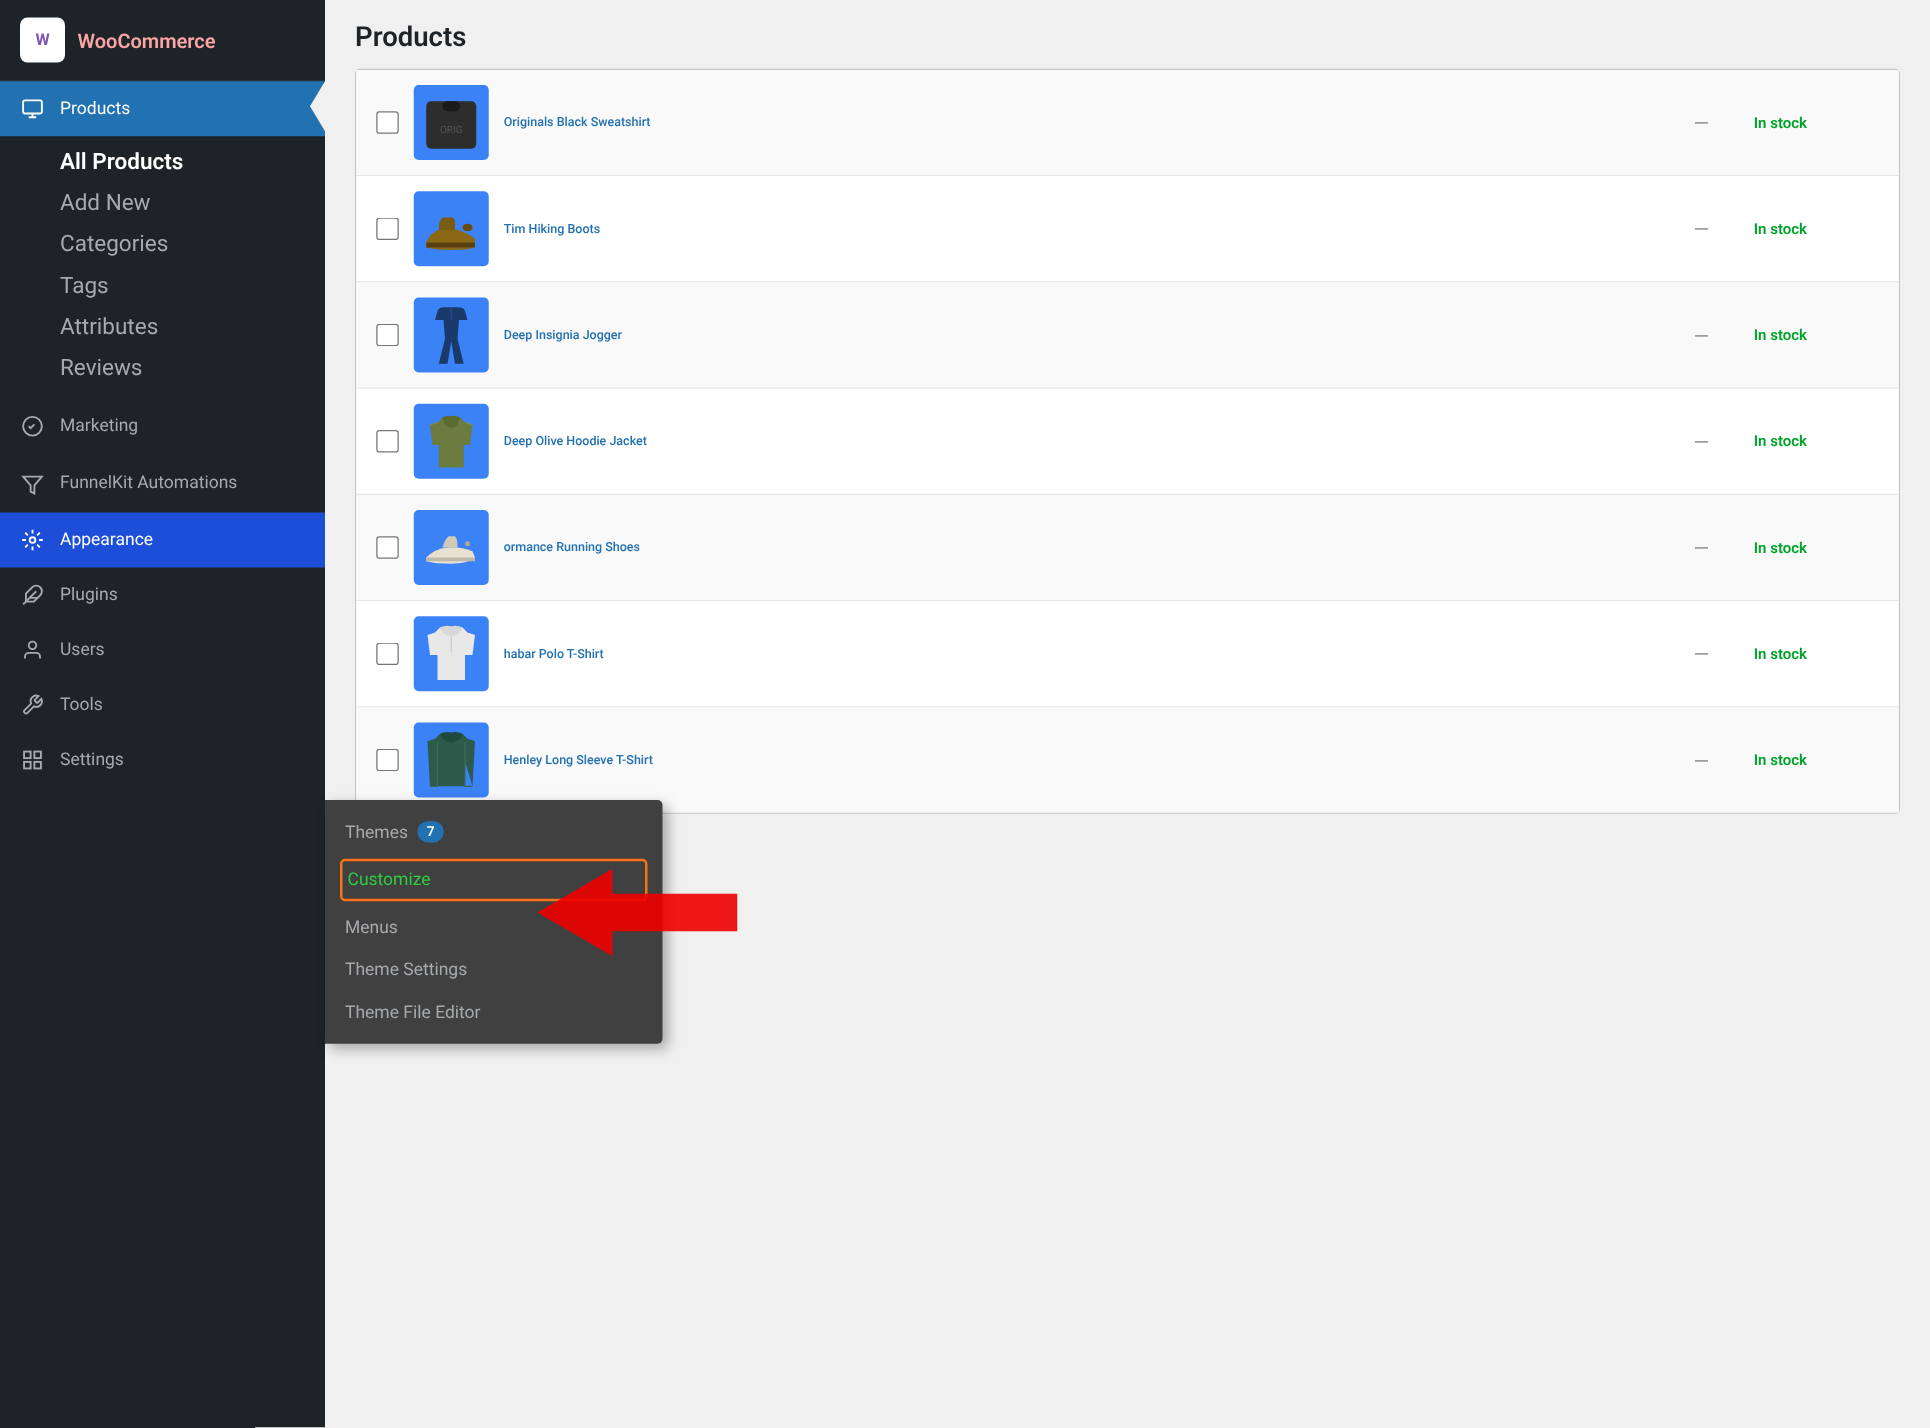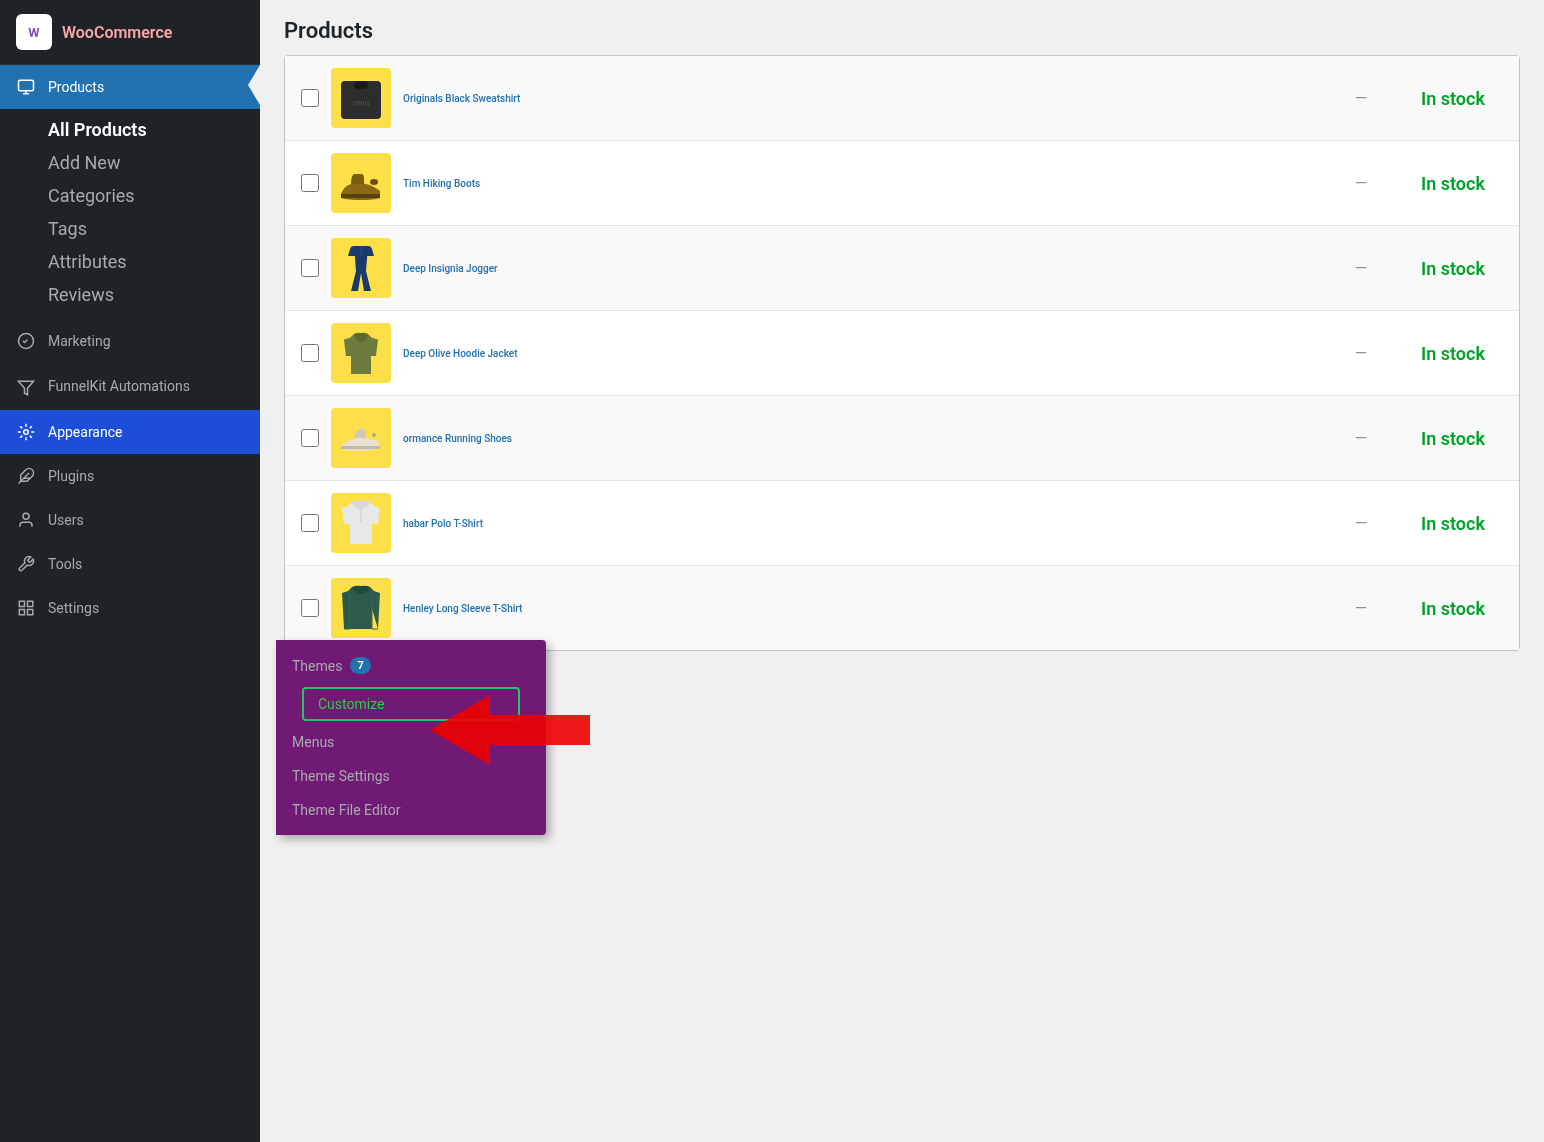--- a/index.html
+++ b/index.html
@@ -201,7 +201,7 @@
     .product-image {
       width: 60px;
       height: 60px;
-      background: #fde047;
+      background: #3b82f6;
       border-radius: 4px;
       flex-shrink: 0;
       display: flex;

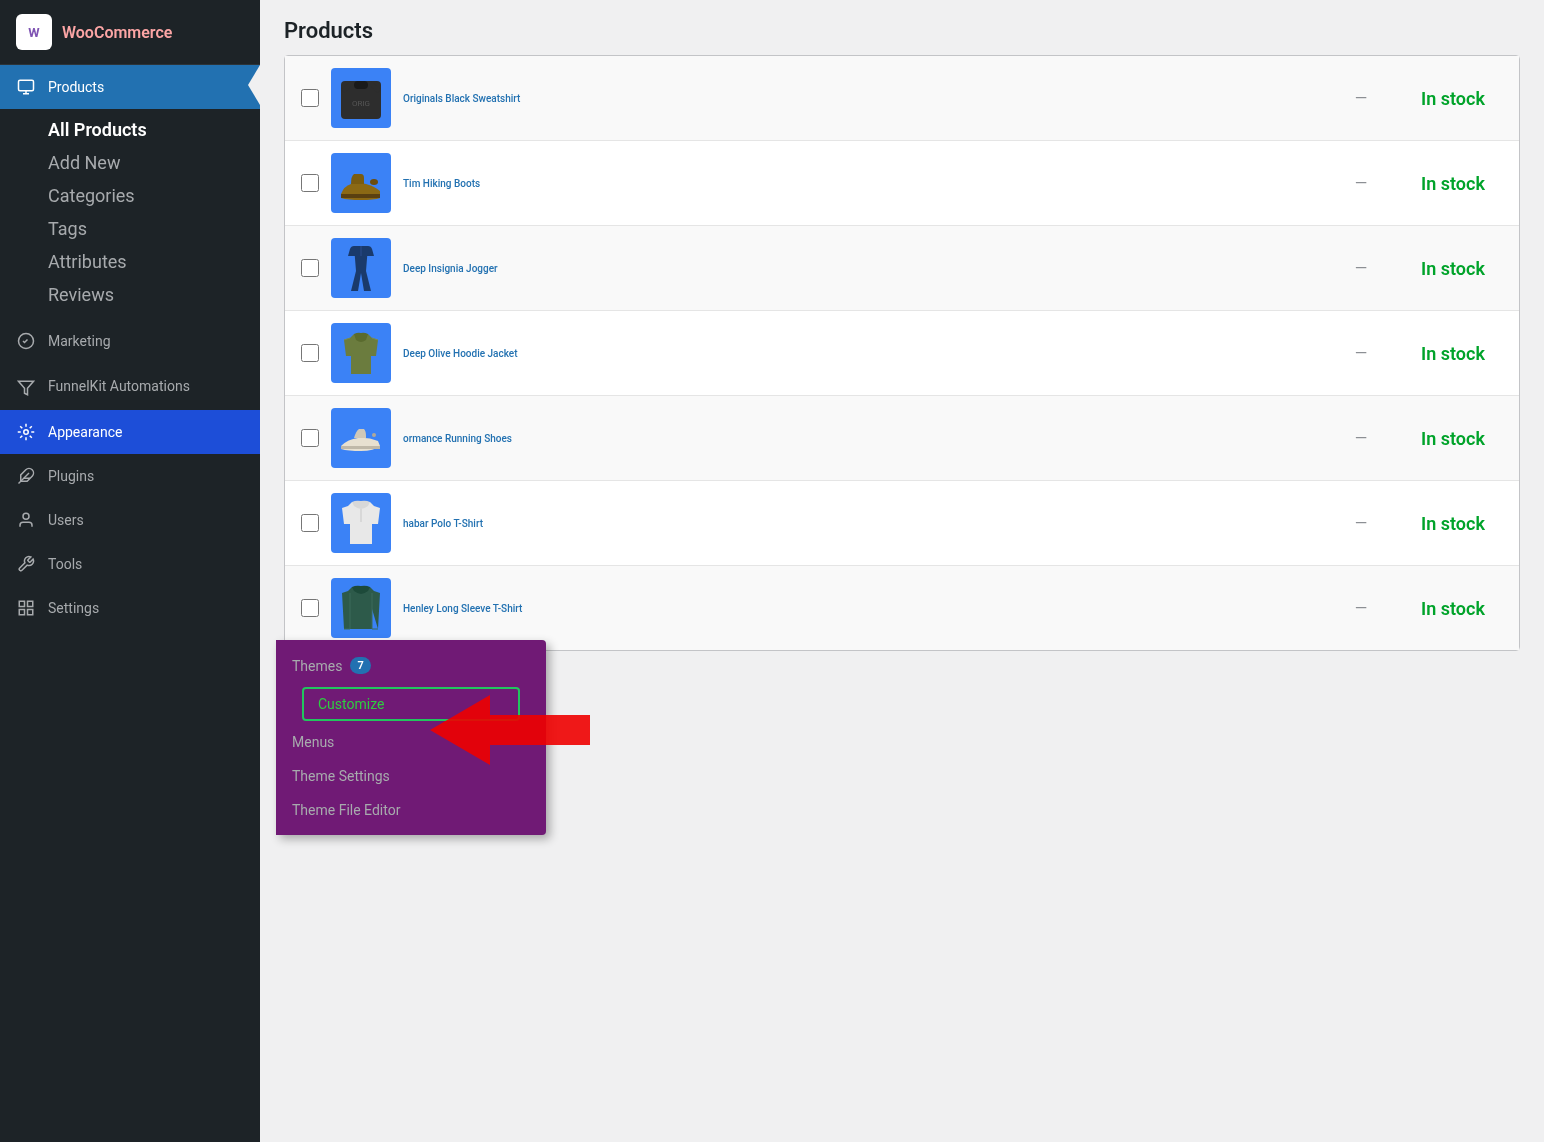--- a/index.html
+++ b/index.html
@@ -228,9 +228,9 @@
     .product-status {
       color: #00a32a;
       font-weight: 600;
-      font-size: 18px;
+      font-size: 12px;
       width: 100px;
-      text-align: center;
+      text-align: left;
     }
   </style>
 </head>

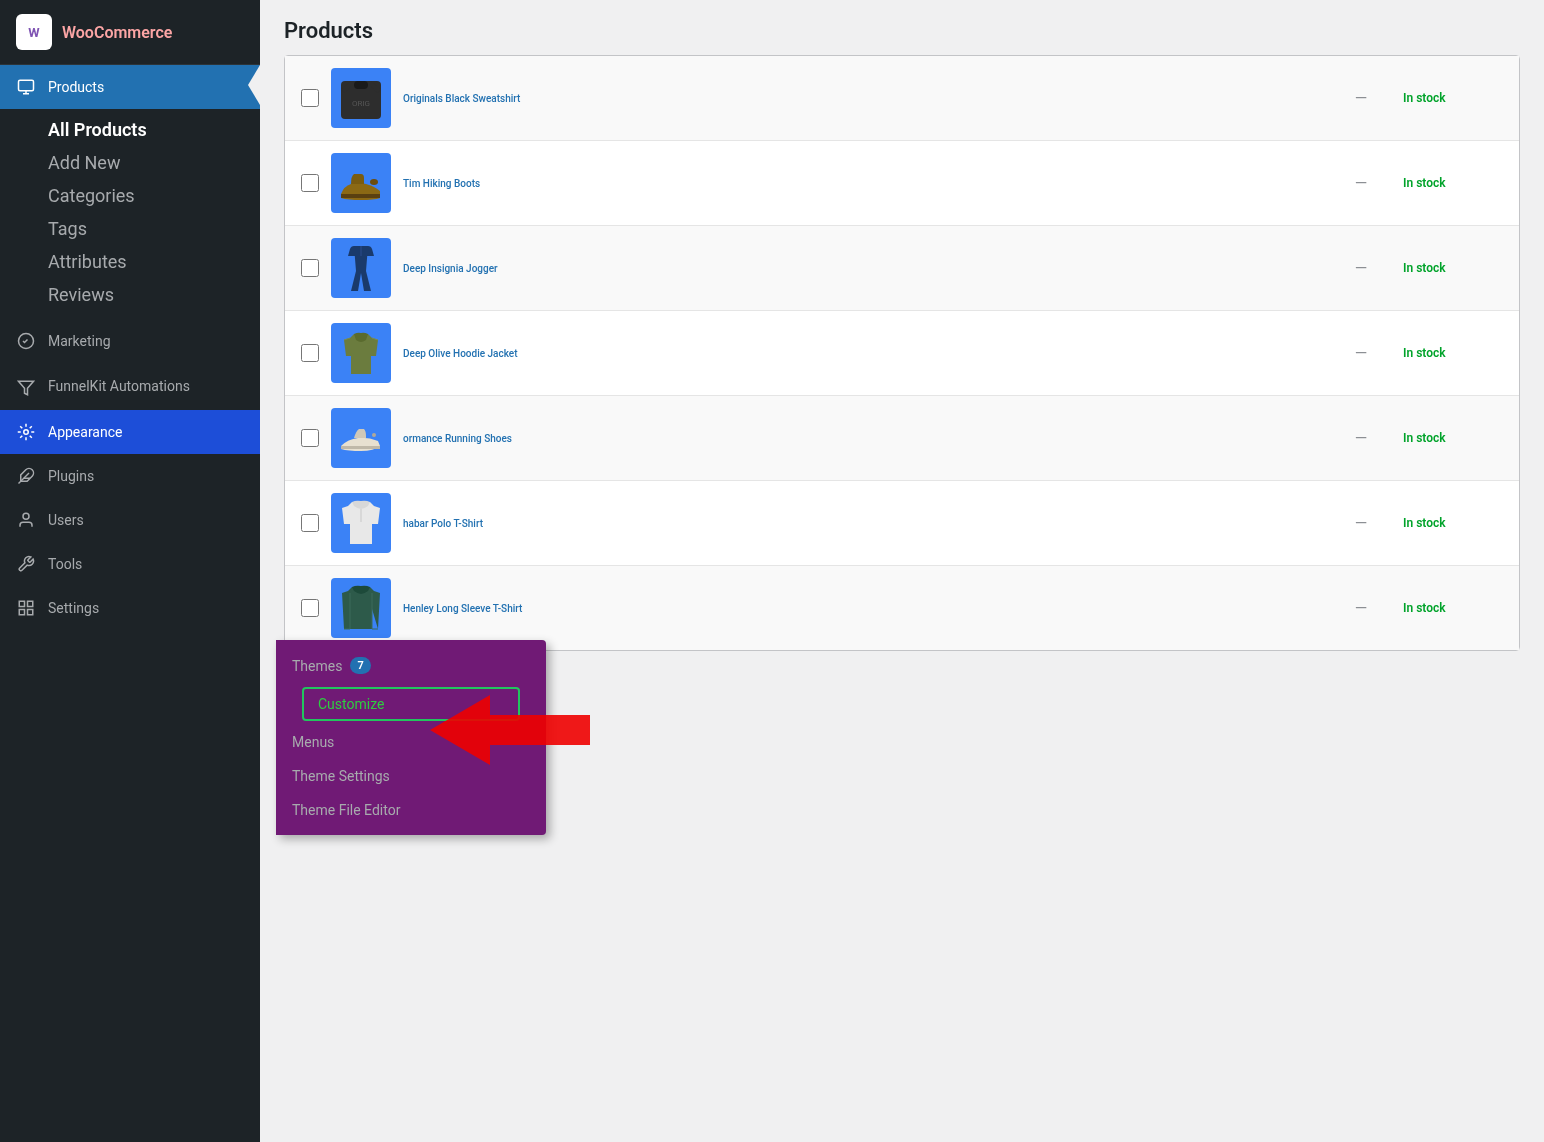--- a/index.html
+++ b/index.html
@@ -100,9 +100,9 @@
     
     .appearance-submenu {
       position: absolute;
-      left: 276px;
+      left: 260px;
       top: 640px;
-      background: #701a75;
+      background: #404040;
       width: 270px;
       z-index: 200;
       border-radius: 0 4px 4px 0;

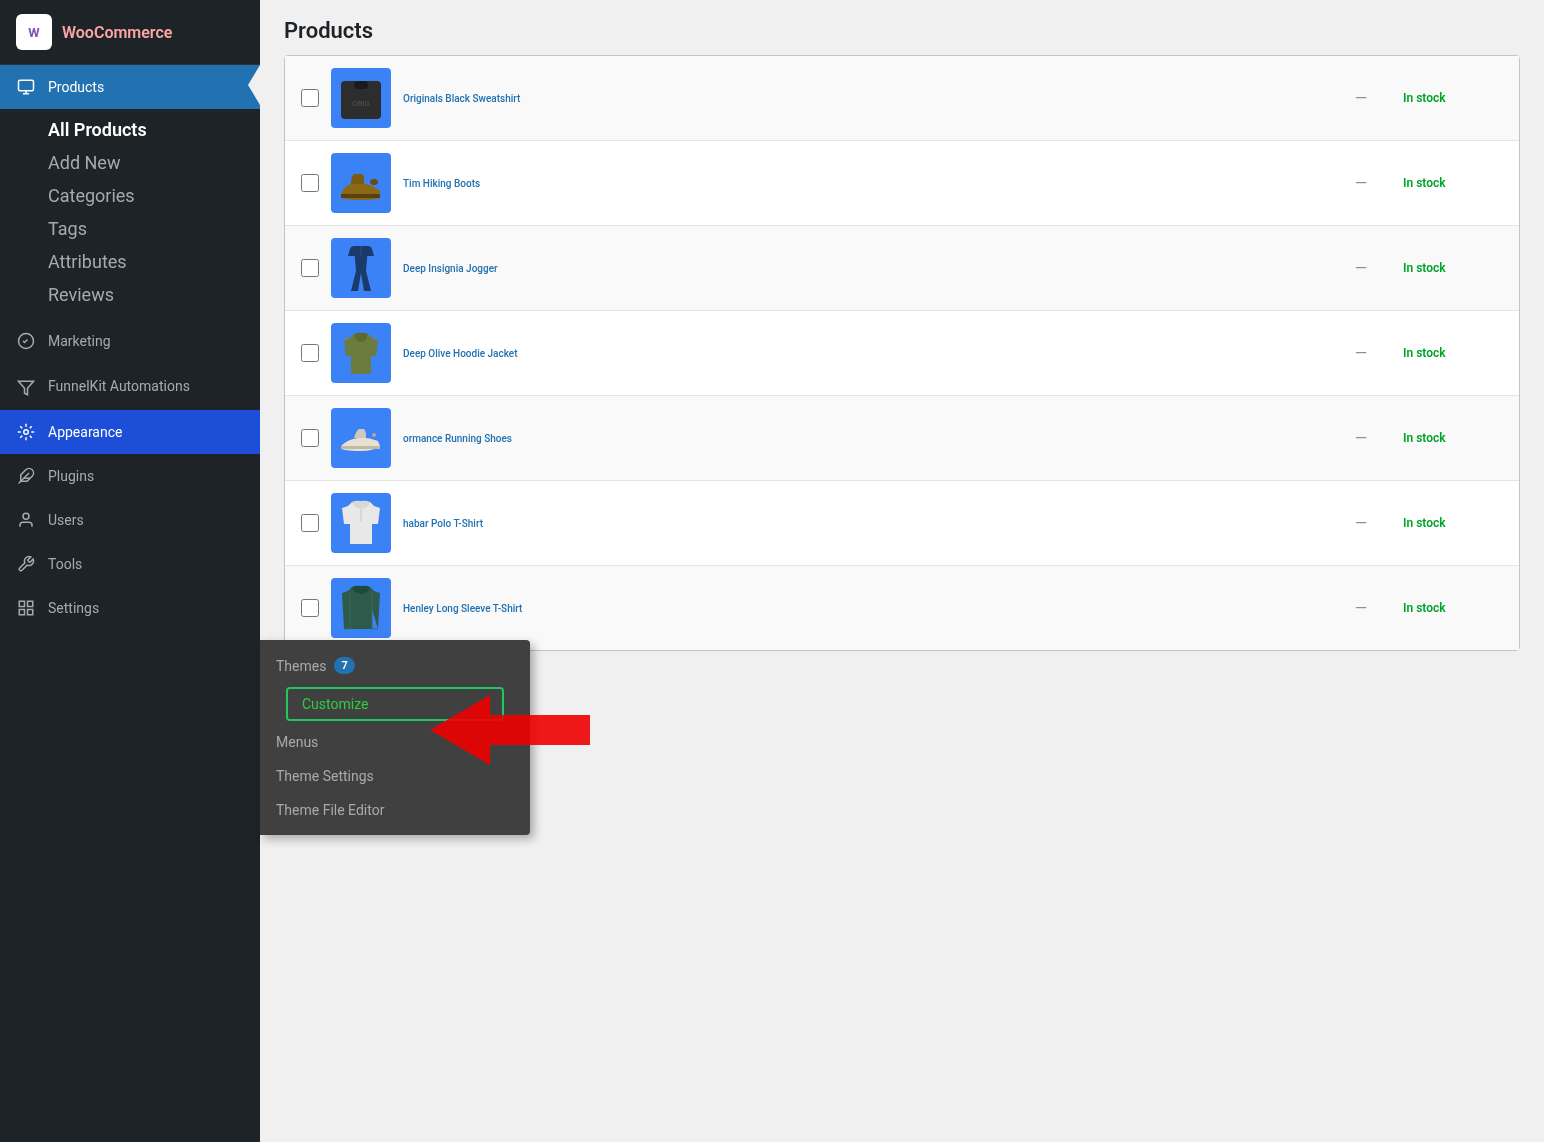--- a/index.html
+++ b/index.html
@@ -127,10 +127,10 @@
     }
 
     .customize-highlight {
-      border: 2px solid #22c55e;
+      border: 2px solid #f97316;
       border-radius: 4px;
-      padding: 7px 14px;
-      margin: 2px 18px;
+      padding: 7px 4px;
+      margin: 2px 4px;
     }
 
     .badge {

